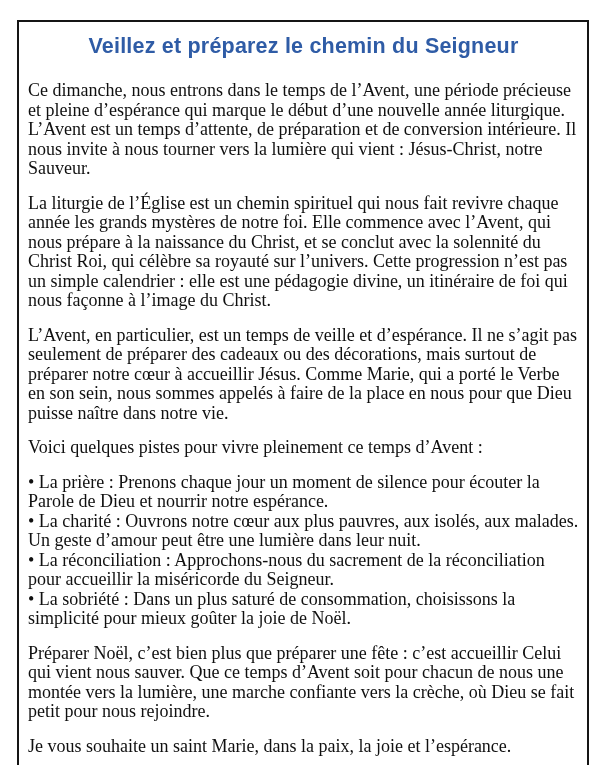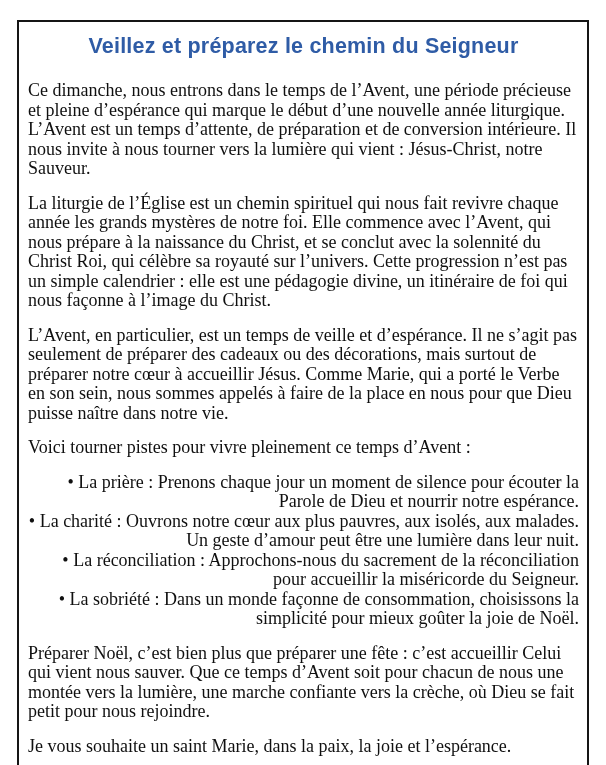--- a/index.html
+++ b/index.html
@@ -68,7 +68,7 @@
 
       <p class="para">L’Avent, en particulier, est un temps de veille et d’espérance. Il ne s’agit pas seulement de préparer des cadeaux ou des décorations, mais surtout de préparer notre cœur à accueillir Jésus. Comme Marie, qui a porté le Verbe en son sein, nous sommes appelés à faire de la place en nous pour que Dieu puisse naître dans notre vie.</p>
 
-      <p class="para">Voici tourner pistes pour vivre pleinement ce temps d’Avent :</p>
+      <p class="para">Voici quelques pistes pour vivre pleinement ce temps d’Avent :</p>
 
       <div class="bullet-group">
         <p class="bullet">• La prière : Prenons chaque jour un moment de silence pour écouter la Parole de Dieu et nourrir notre espérance.</p>

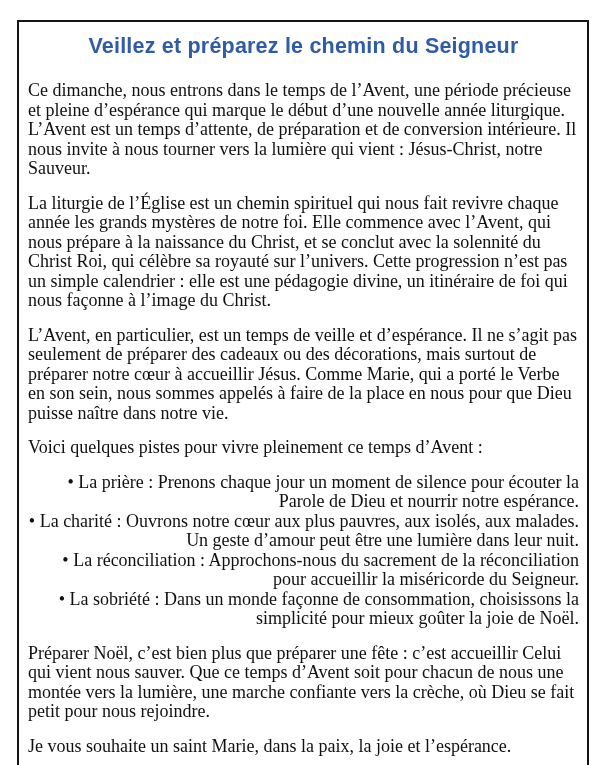--- a/index.html
+++ b/index.html
@@ -46,7 +46,6 @@
   }
   .bullet-group {
     margin: 0 0 15px 0;
-    text-align: right;
   }
   .signoff p {
     margin: 0;

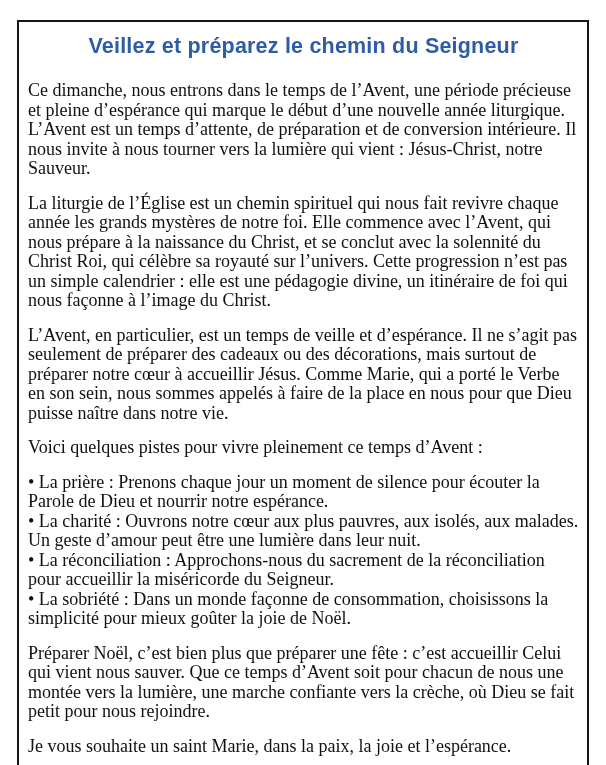--- a/index.html
+++ b/index.html
@@ -73,7 +73,7 @@
         <p class="bullet">• La prière : Prenons chaque jour un moment de silence pour écouter la Parole de Dieu et nourrir notre espérance.</p>
         <p class="bullet">• La charité : Ouvrons notre cœur aux plus pauvres, aux isolés, aux malades. Un geste d’amour peut être une lumière dans leur nuit.</p>
         <p class="bullet">• La réconciliation : Approchons-nous du sacrement de la réconciliation pour accueillir la miséricorde du Seigneur.</p>
-        <p class="bullet">• La sobriété : Dans un monde façonne de consommation, choisissons la simplicité pour mieux goûter la joie de Noël.</p>
+        <p class="bullet">• La sobriété : Dans un plus saturé de consommation, choisissons la simplicité pour mieux goûter la joie de Noël.</p>
       </div>
 
       <p class="para">Préparer Noël, c’est bien plus que préparer une fête : c’est accueillir Celui qui vient nous sauver. Que ce temps d’Avent soit pour chacun de nous une montée vers la lumière, une marche confiante vers la crèche, où Dieu se fait petit pour nous rejoindre.</p>

